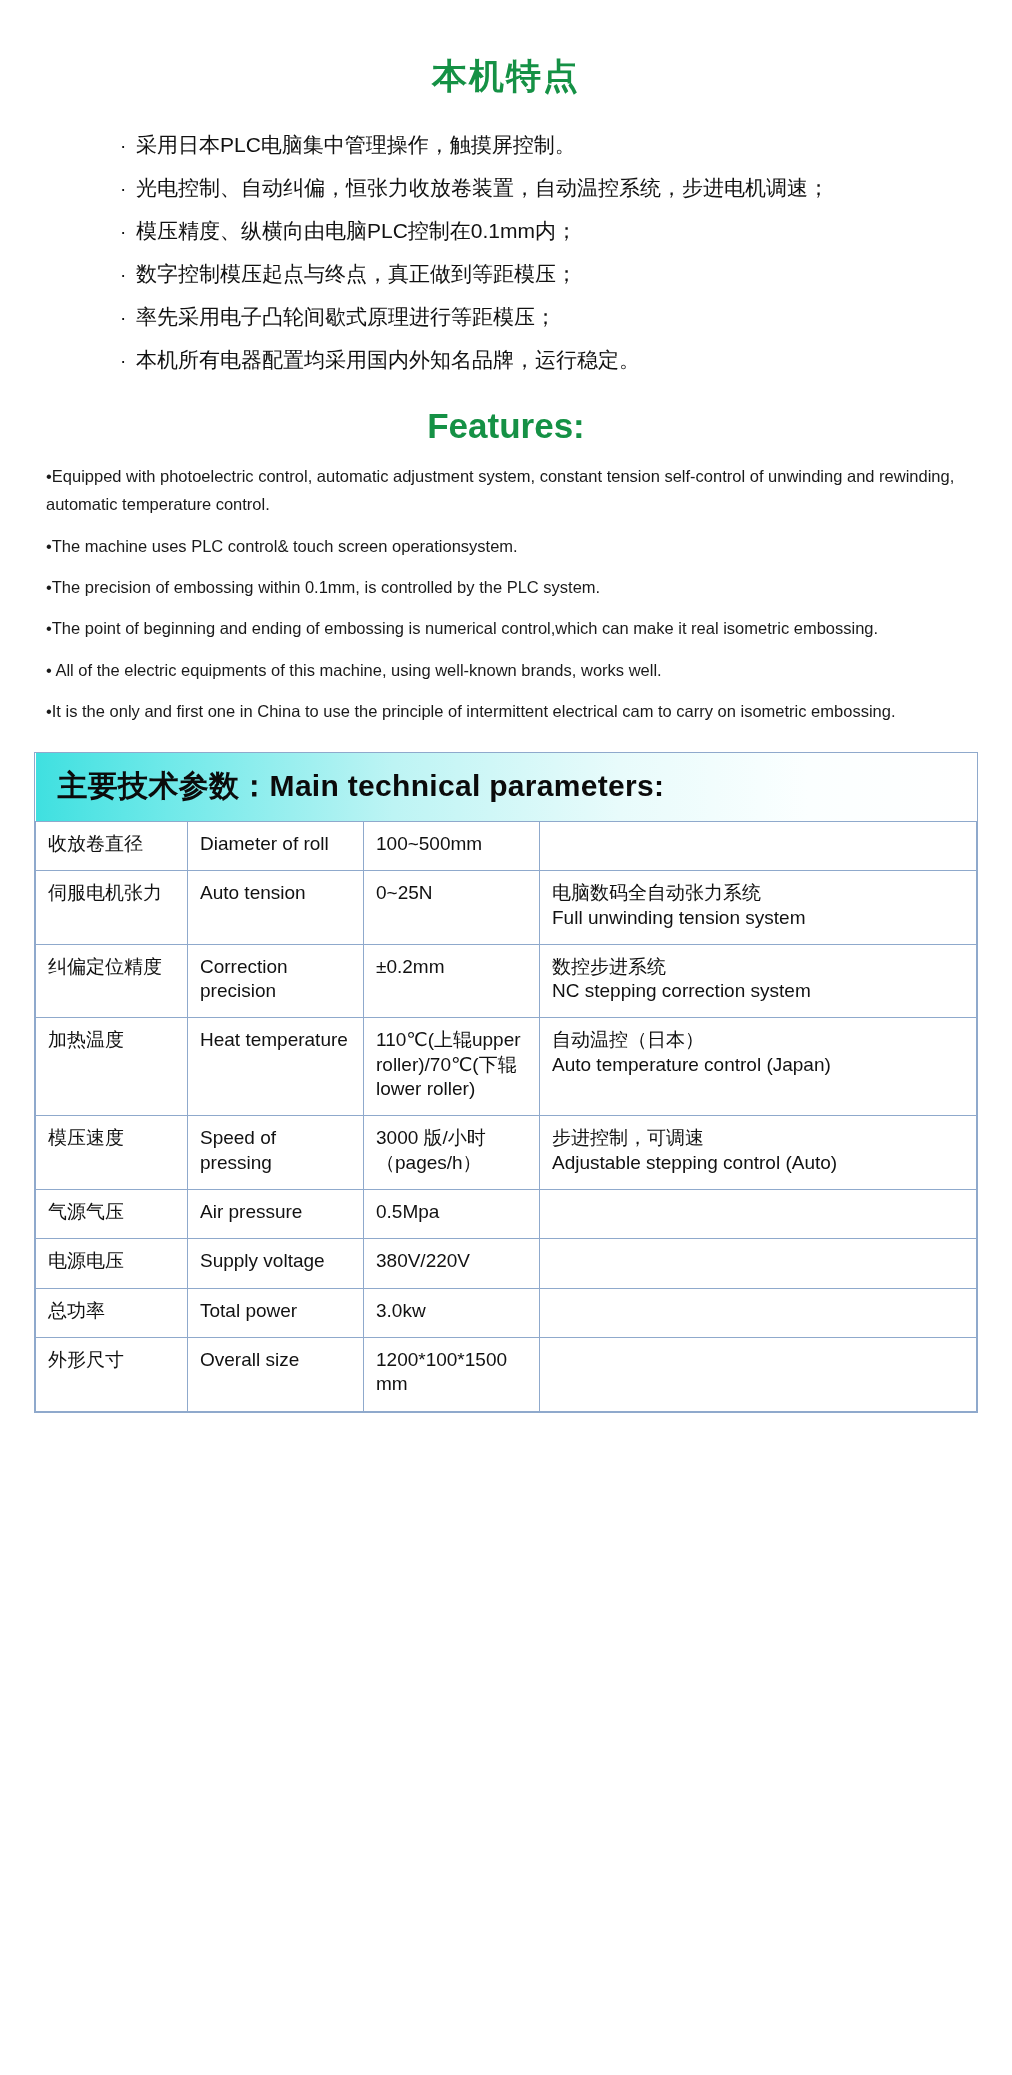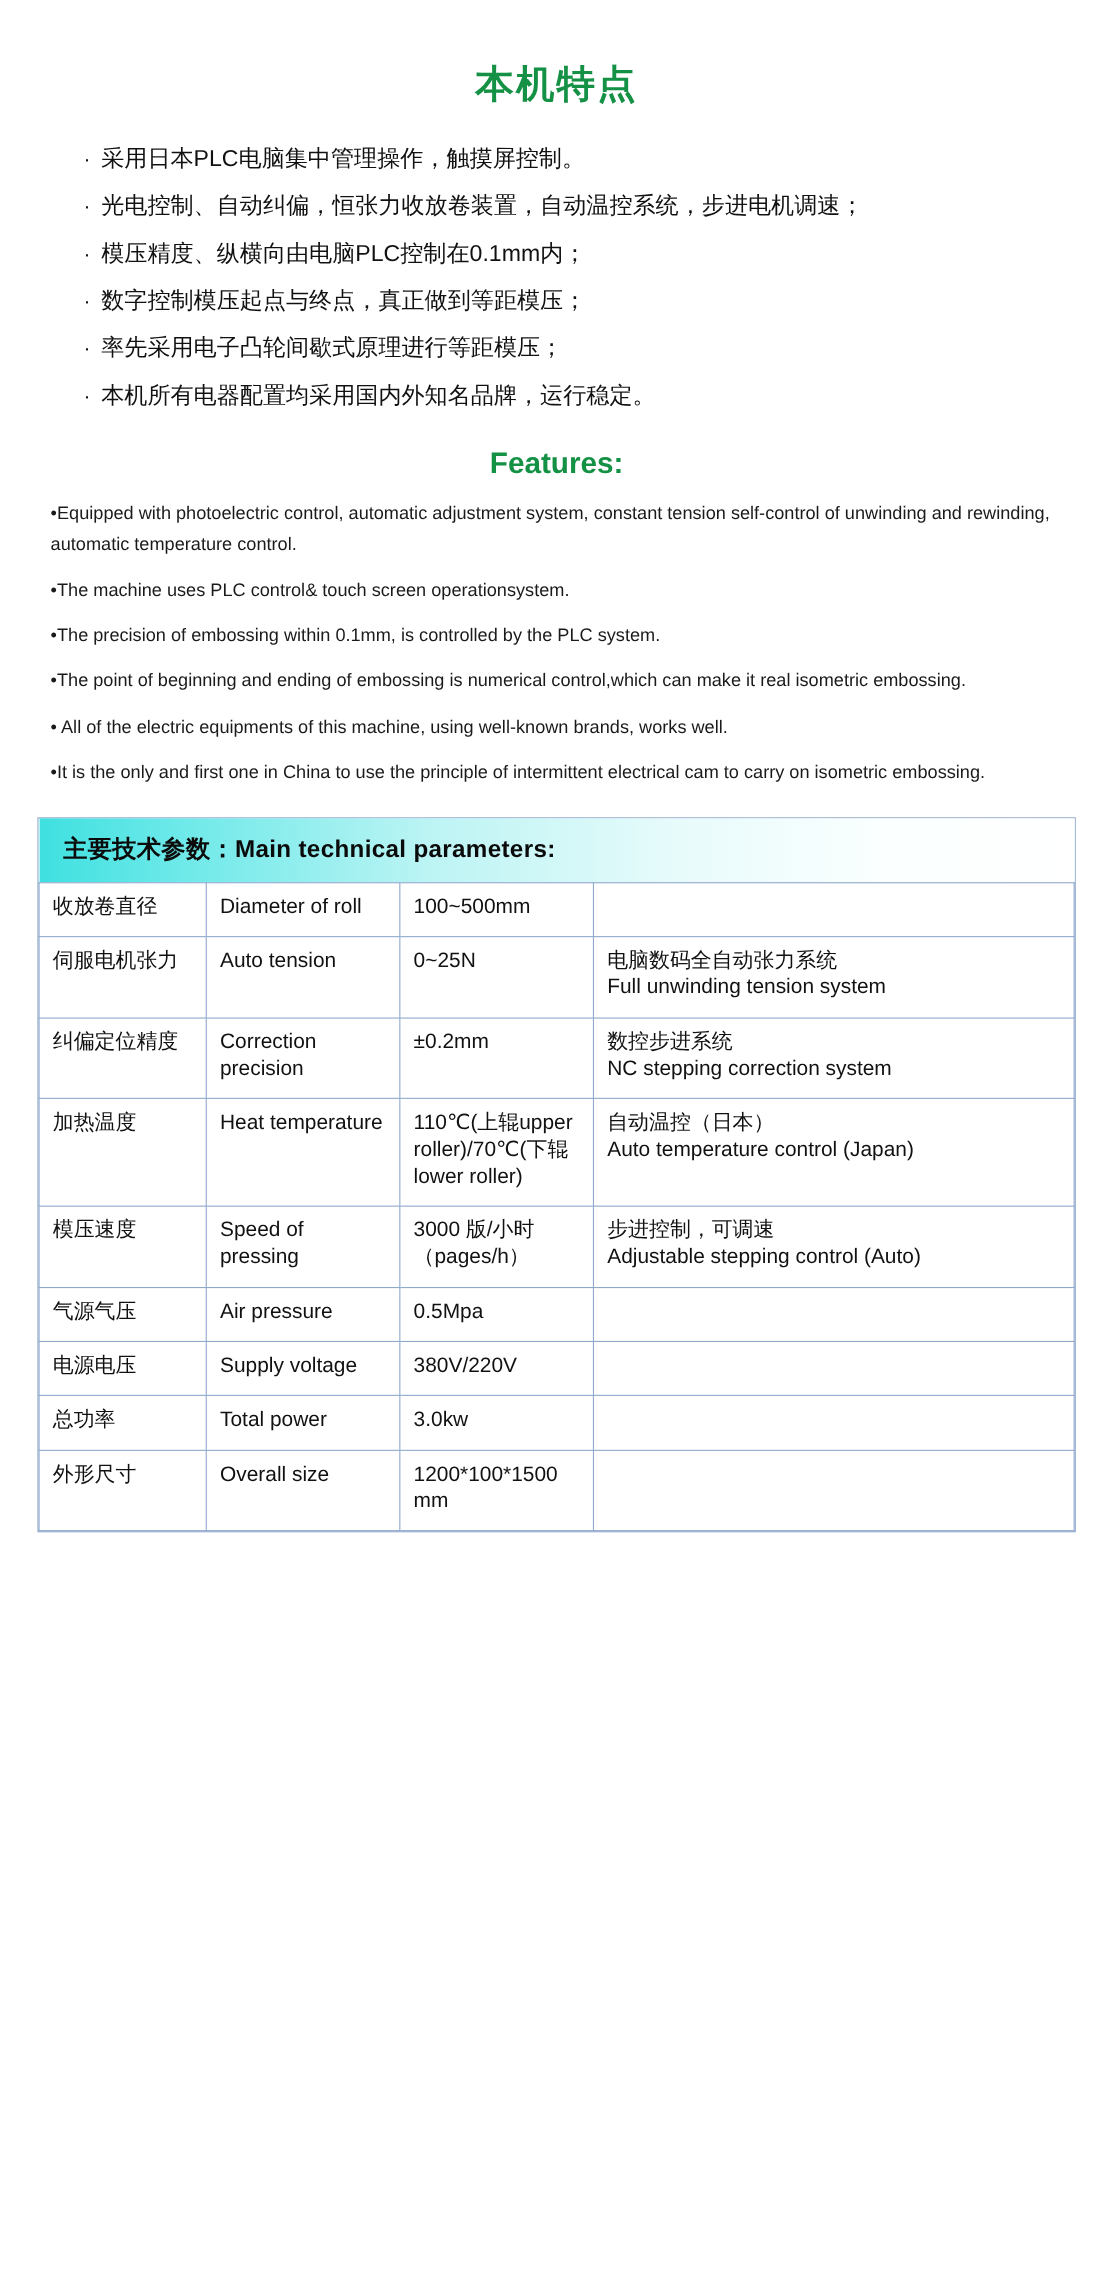--- a/index.html
+++ b/index.html
@@ -44,6 +44,7 @@
     margin-bottom: 22px;
     color: #111111;
     white-space: nowrap;
+    margin-left: 44px;
   }
   .cn-list li .dot {
     display: inline-block;

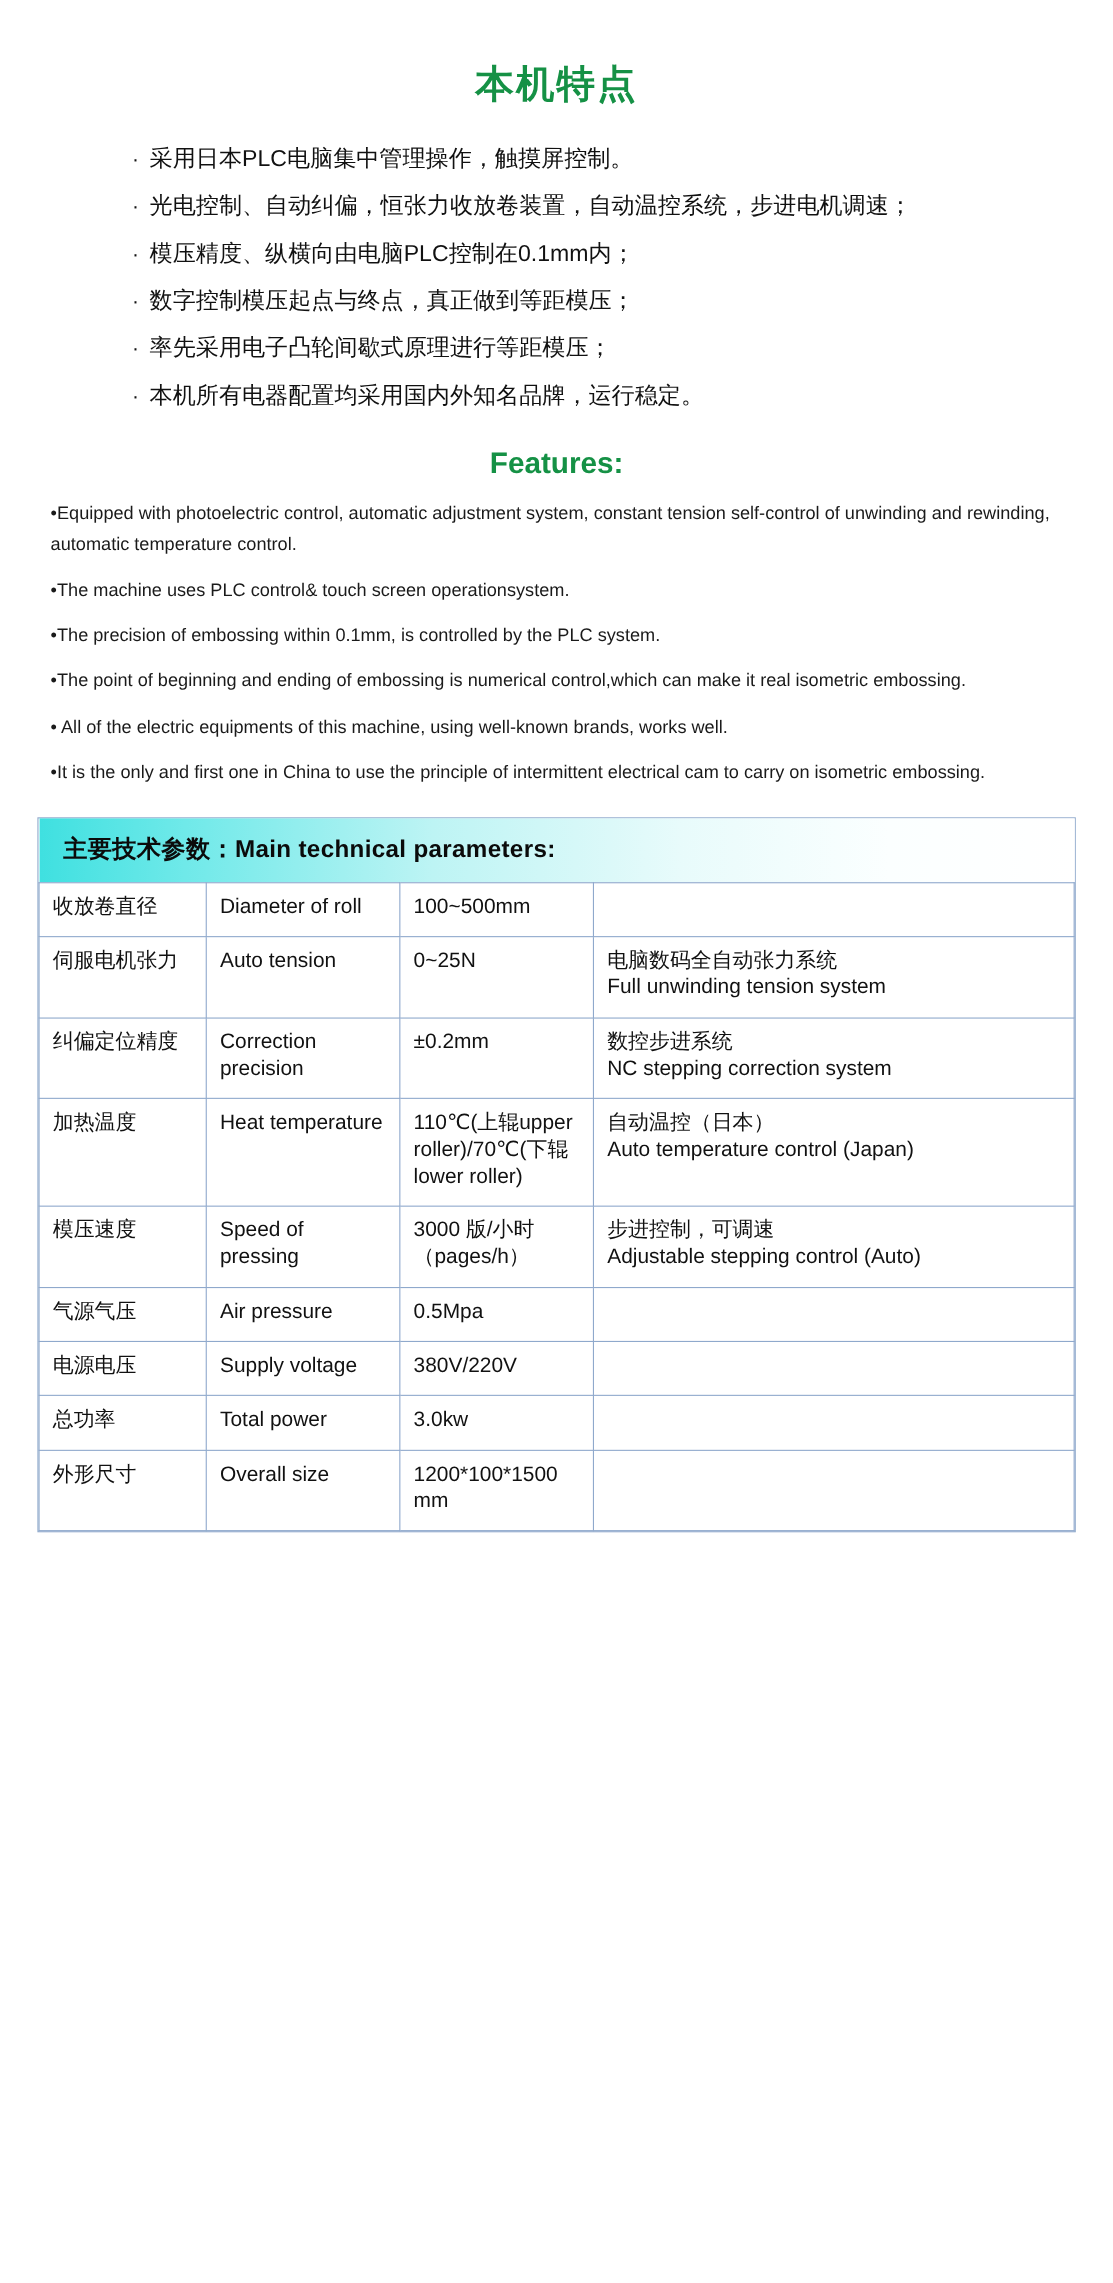--- a/index.html
+++ b/index.html
@@ -58,7 +58,7 @@
     text-align: center;
     color: #159145;
     font-weight: bold;
-    font-size: 27px;
+    font-size: 35px;
     margin-top: 36px;
     margin-bottom: 16px;
   }

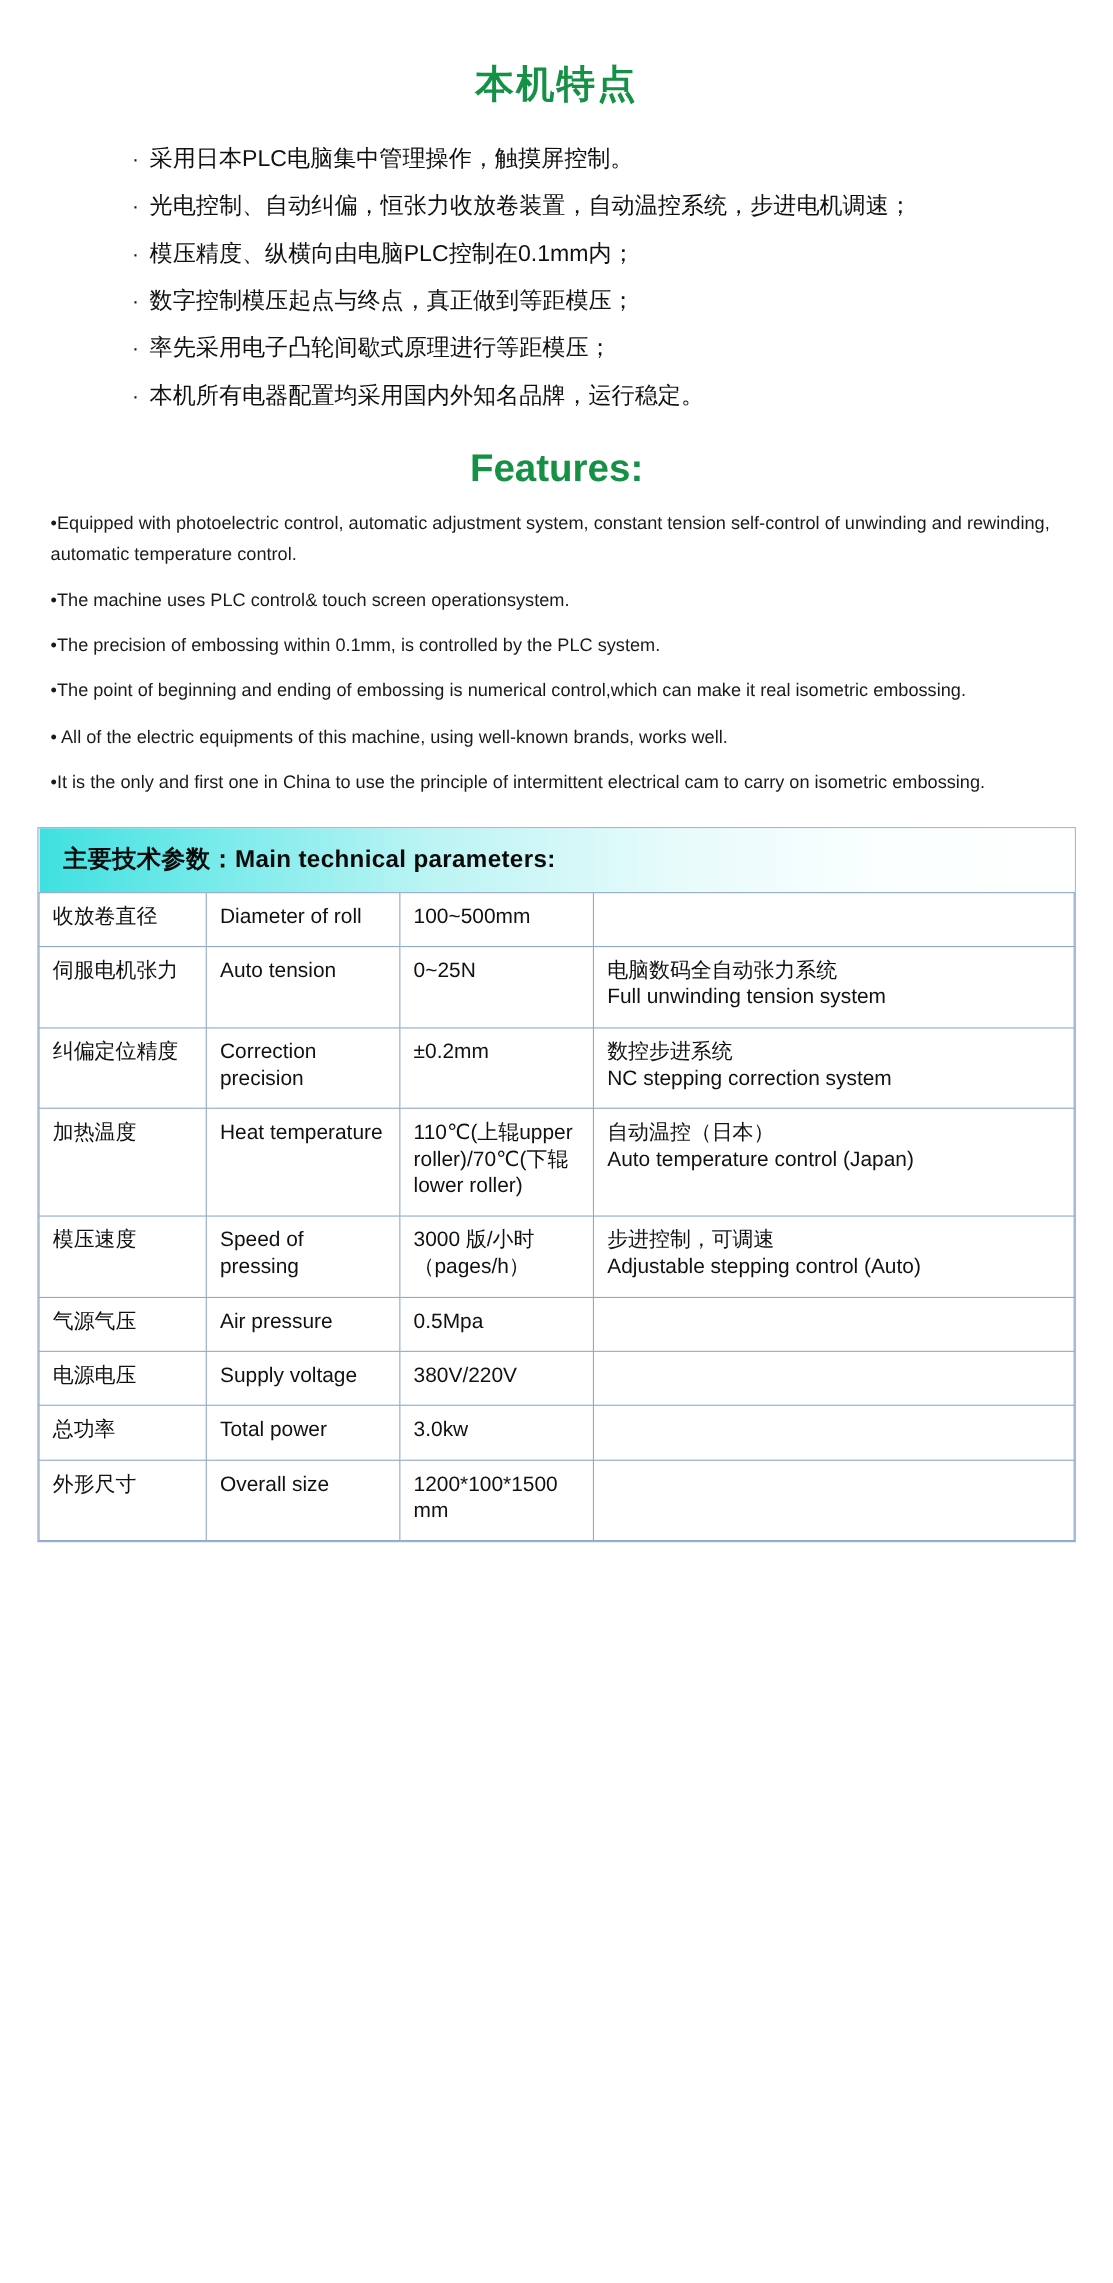--- a/index.html
+++ b/index.html
@@ -101,7 +101,7 @@
   .thead-cell {
     background: linear-gradient(to right, #3fe0e0 0%, #6fe9e9 14%, #bdf4f4 38%, #e8fbfb 62%, #fbffff 82%, #ffffff 100%);
     padding: 14px 0 16px 22px;
-    font-size: 22px;
+    font-size: 30px;
     font-weight: bold;
     color: #0b0b0b;
     white-space: nowrap;

